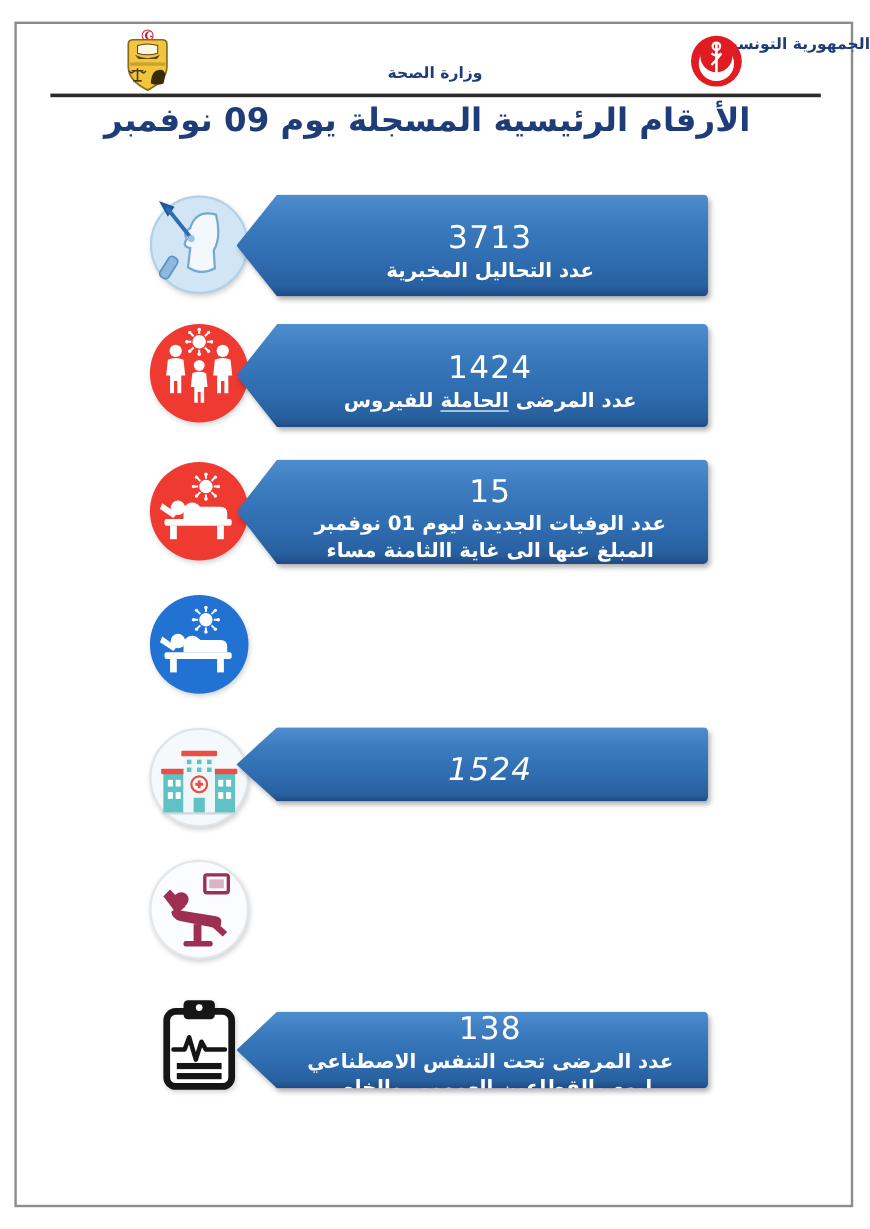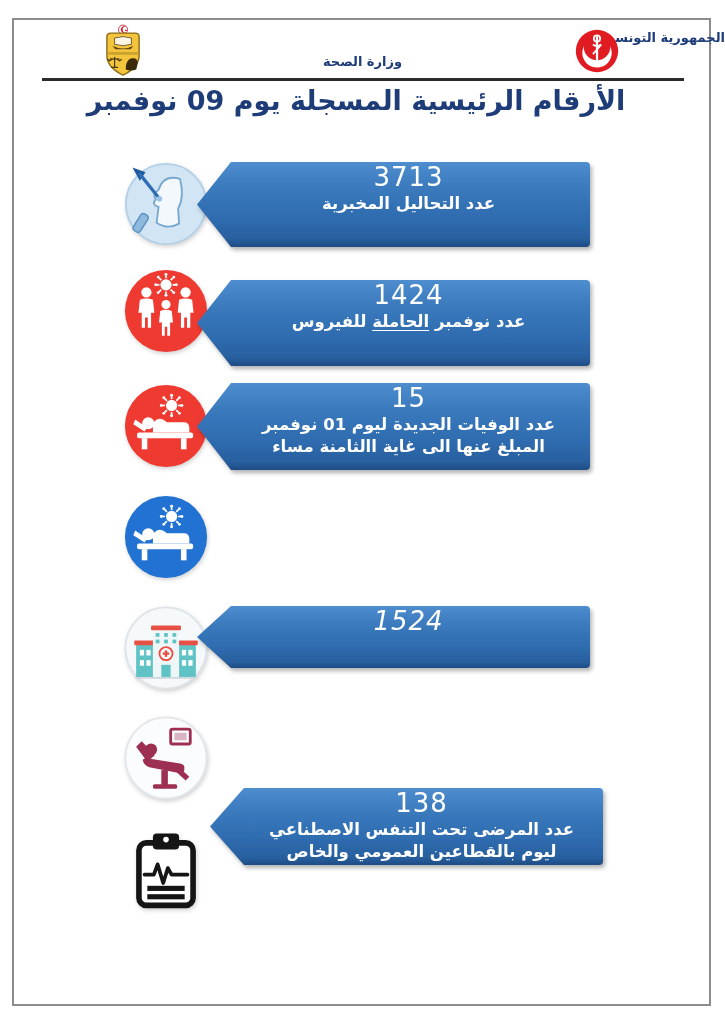--- a/index.html
+++ b/index.html
@@ -24,8 +24,8 @@
           background:linear-gradient(180deg,#4e8dce 0%,#3a7abd 30%,#2f6cb0 65%,#28609f 90%,#1d4b85 100%);
           clip-path:polygon(34px 0,100% 0,100% 100%,34px 100%,0 50%);
           border-radius:0 4px 4px 0;
-          display:flex;flex-direction:column;justify-content:flex-start;align-items:center;
-          padding:0 16px 6px 46px;color:#ffffff;direction:rtl;}
+          display:flex;flex-direction:column;justify-content:center;align-items:center;
+          padding:17px 16px 6px 46px;color:#ffffff;direction:rtl;}
   .num{font-size:26px;line-height:31px;font-weight:400;letter-spacing:1px;}
   .cap{font-size:16.5px;line-height:22px;text-align:center;max-width:335px;font-weight:bold;}
   .u-seg{text-decoration:underline;text-underline-offset:3px;}

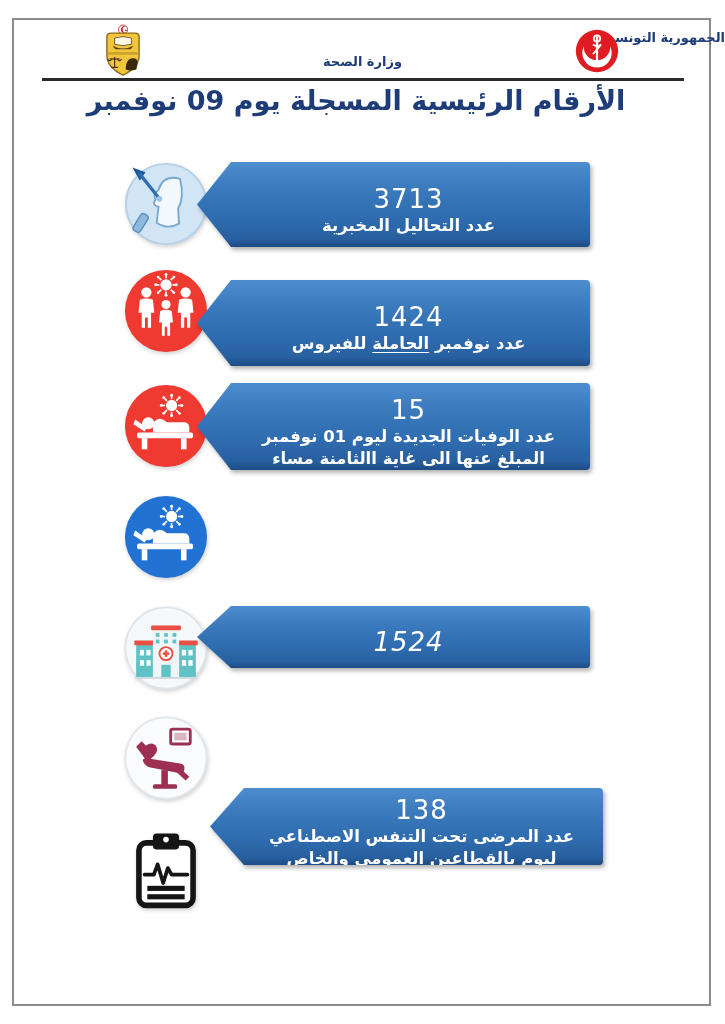--- a/index.html
+++ b/index.html
@@ -131,7 +131,7 @@
       </g>
     </svg>
   </div>
-  <div class="banner-wrap" style="top:280px;height:86px;">
+  <div class="banner-wrap" style="top:270px;height:86px;">
     <div class="banner">
       <div class="num">1424</div>
       <div class="cap"><span>عدد نوفمبر </span><span class="u-seg">الحاملة</span><span> للفيروس</span></div>

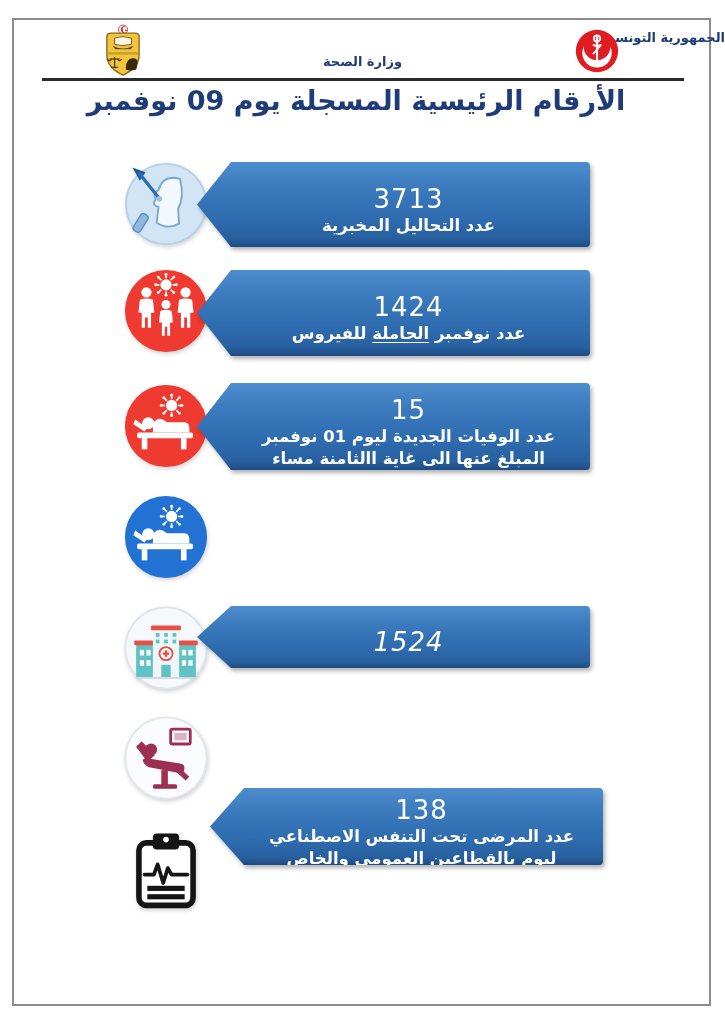--- a/index.html
+++ b/index.html
@@ -134,7 +134,7 @@
   <div class="banner-wrap" style="top:270px;height:86px;">
     <div class="banner">
       <div class="num">1424</div>
-      <div class="cap"><span>عدد نوفمبر </span><span class="u-seg">الحاملة</span><span> للفيروس</span></div>
+      <div class="cap"><span>عدد المرضى </span><span class="u-seg">الحاملة</span><span> للفيروس</span></div>
     </div>
   </div>
 

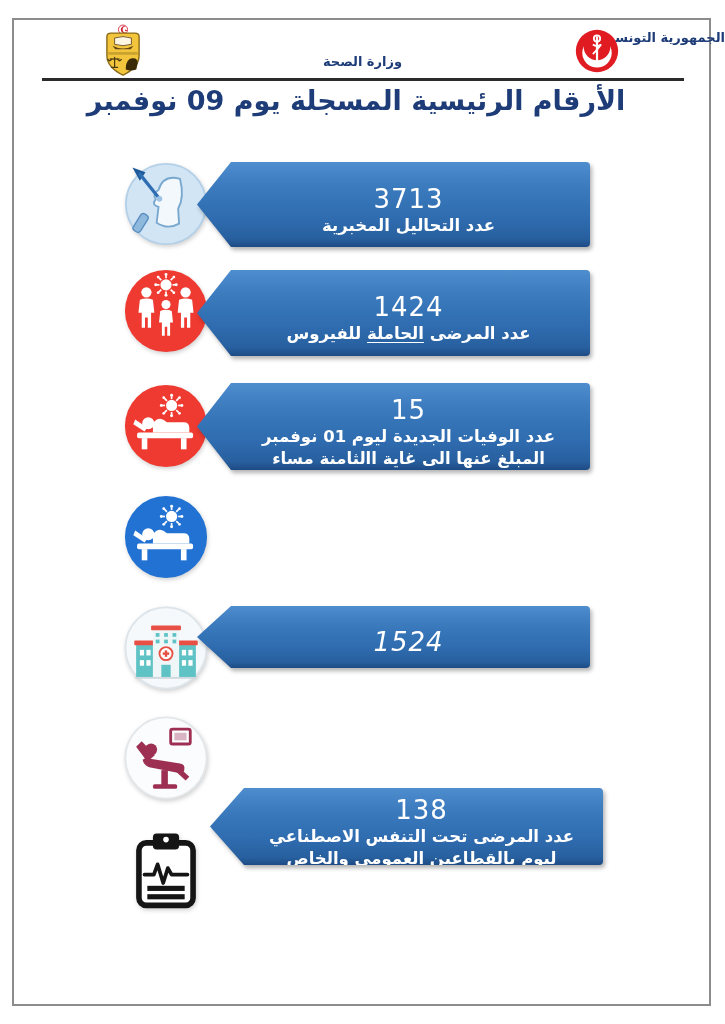--- a/index.html
+++ b/index.html
@@ -276,7 +276,7 @@
       <rect x="25" y="72" width="40" height="5.5" fill="#151515"></rect>
     </svg>
   </div>
-  <div class="banner-wrap" style="top:788px;height:77px;margin-left:13px;">
+  <div class="banner-wrap" style="top:843px;height:64px;">
     <div class="banner">
       <div class="num">138</div>
       <div class="cap">عدد المرضى تحت التنفس الاصطناعي ليوم بالقطاعين العمومي والخاص</div>

